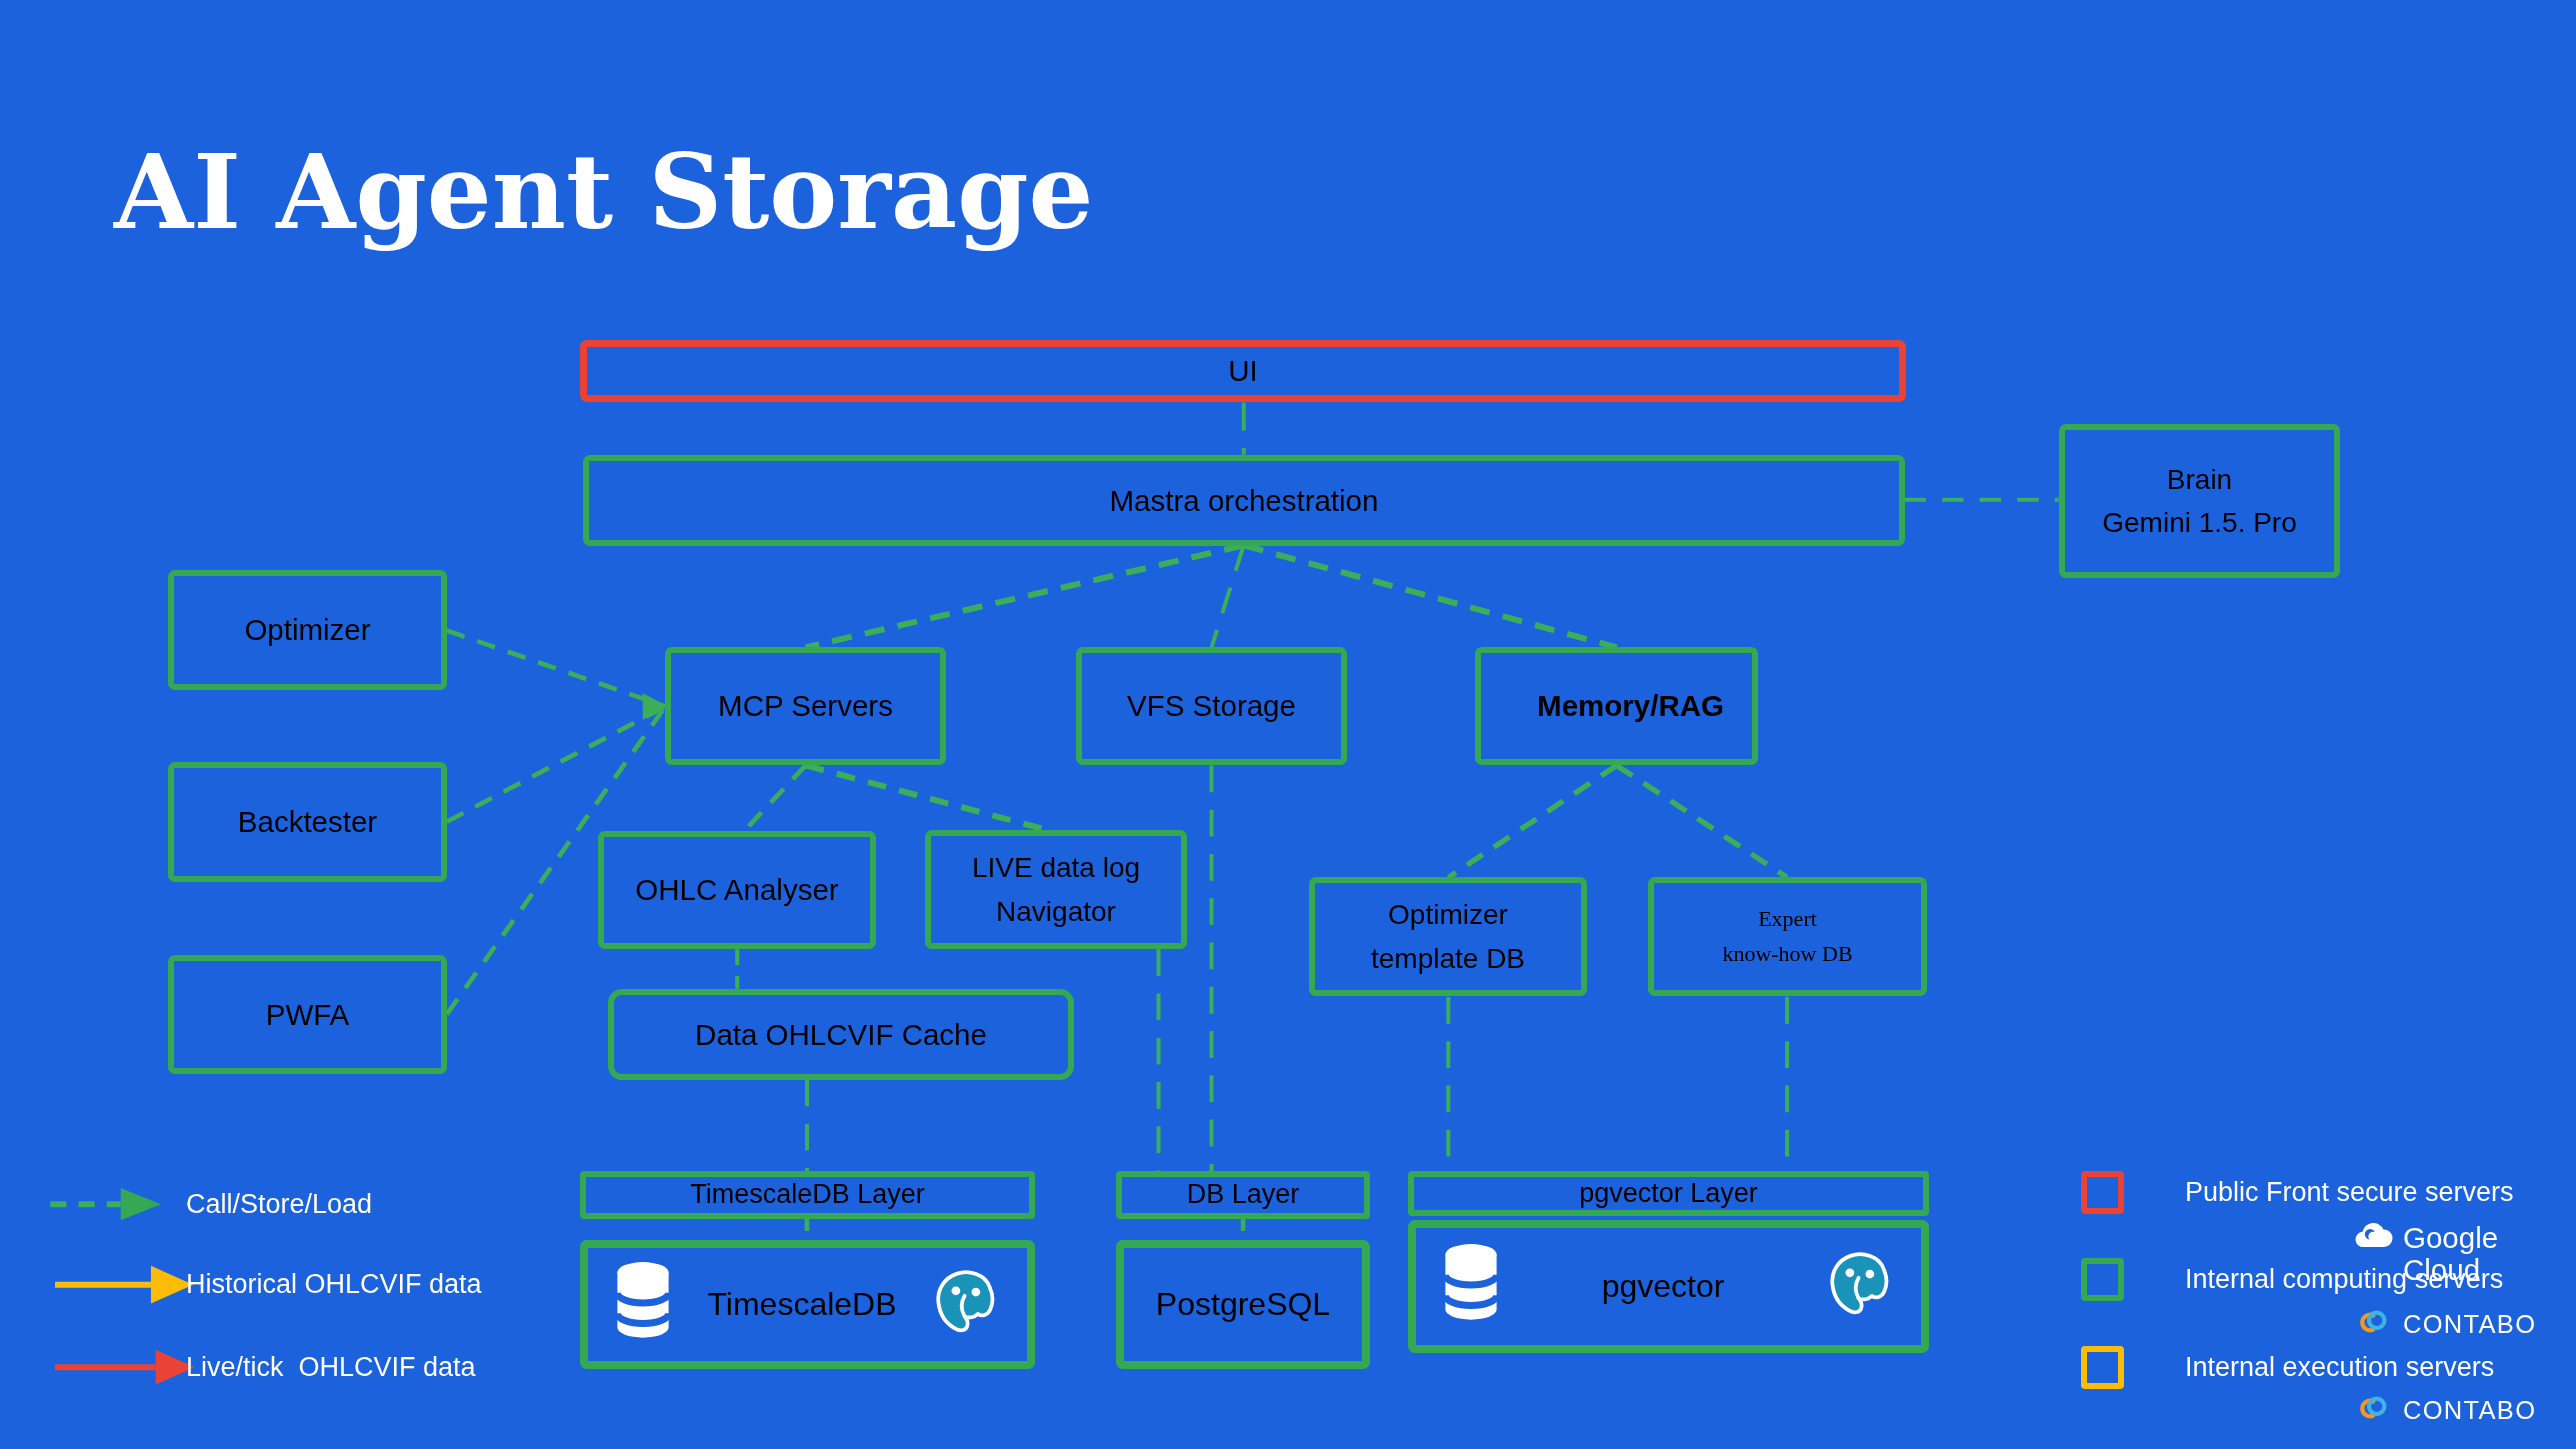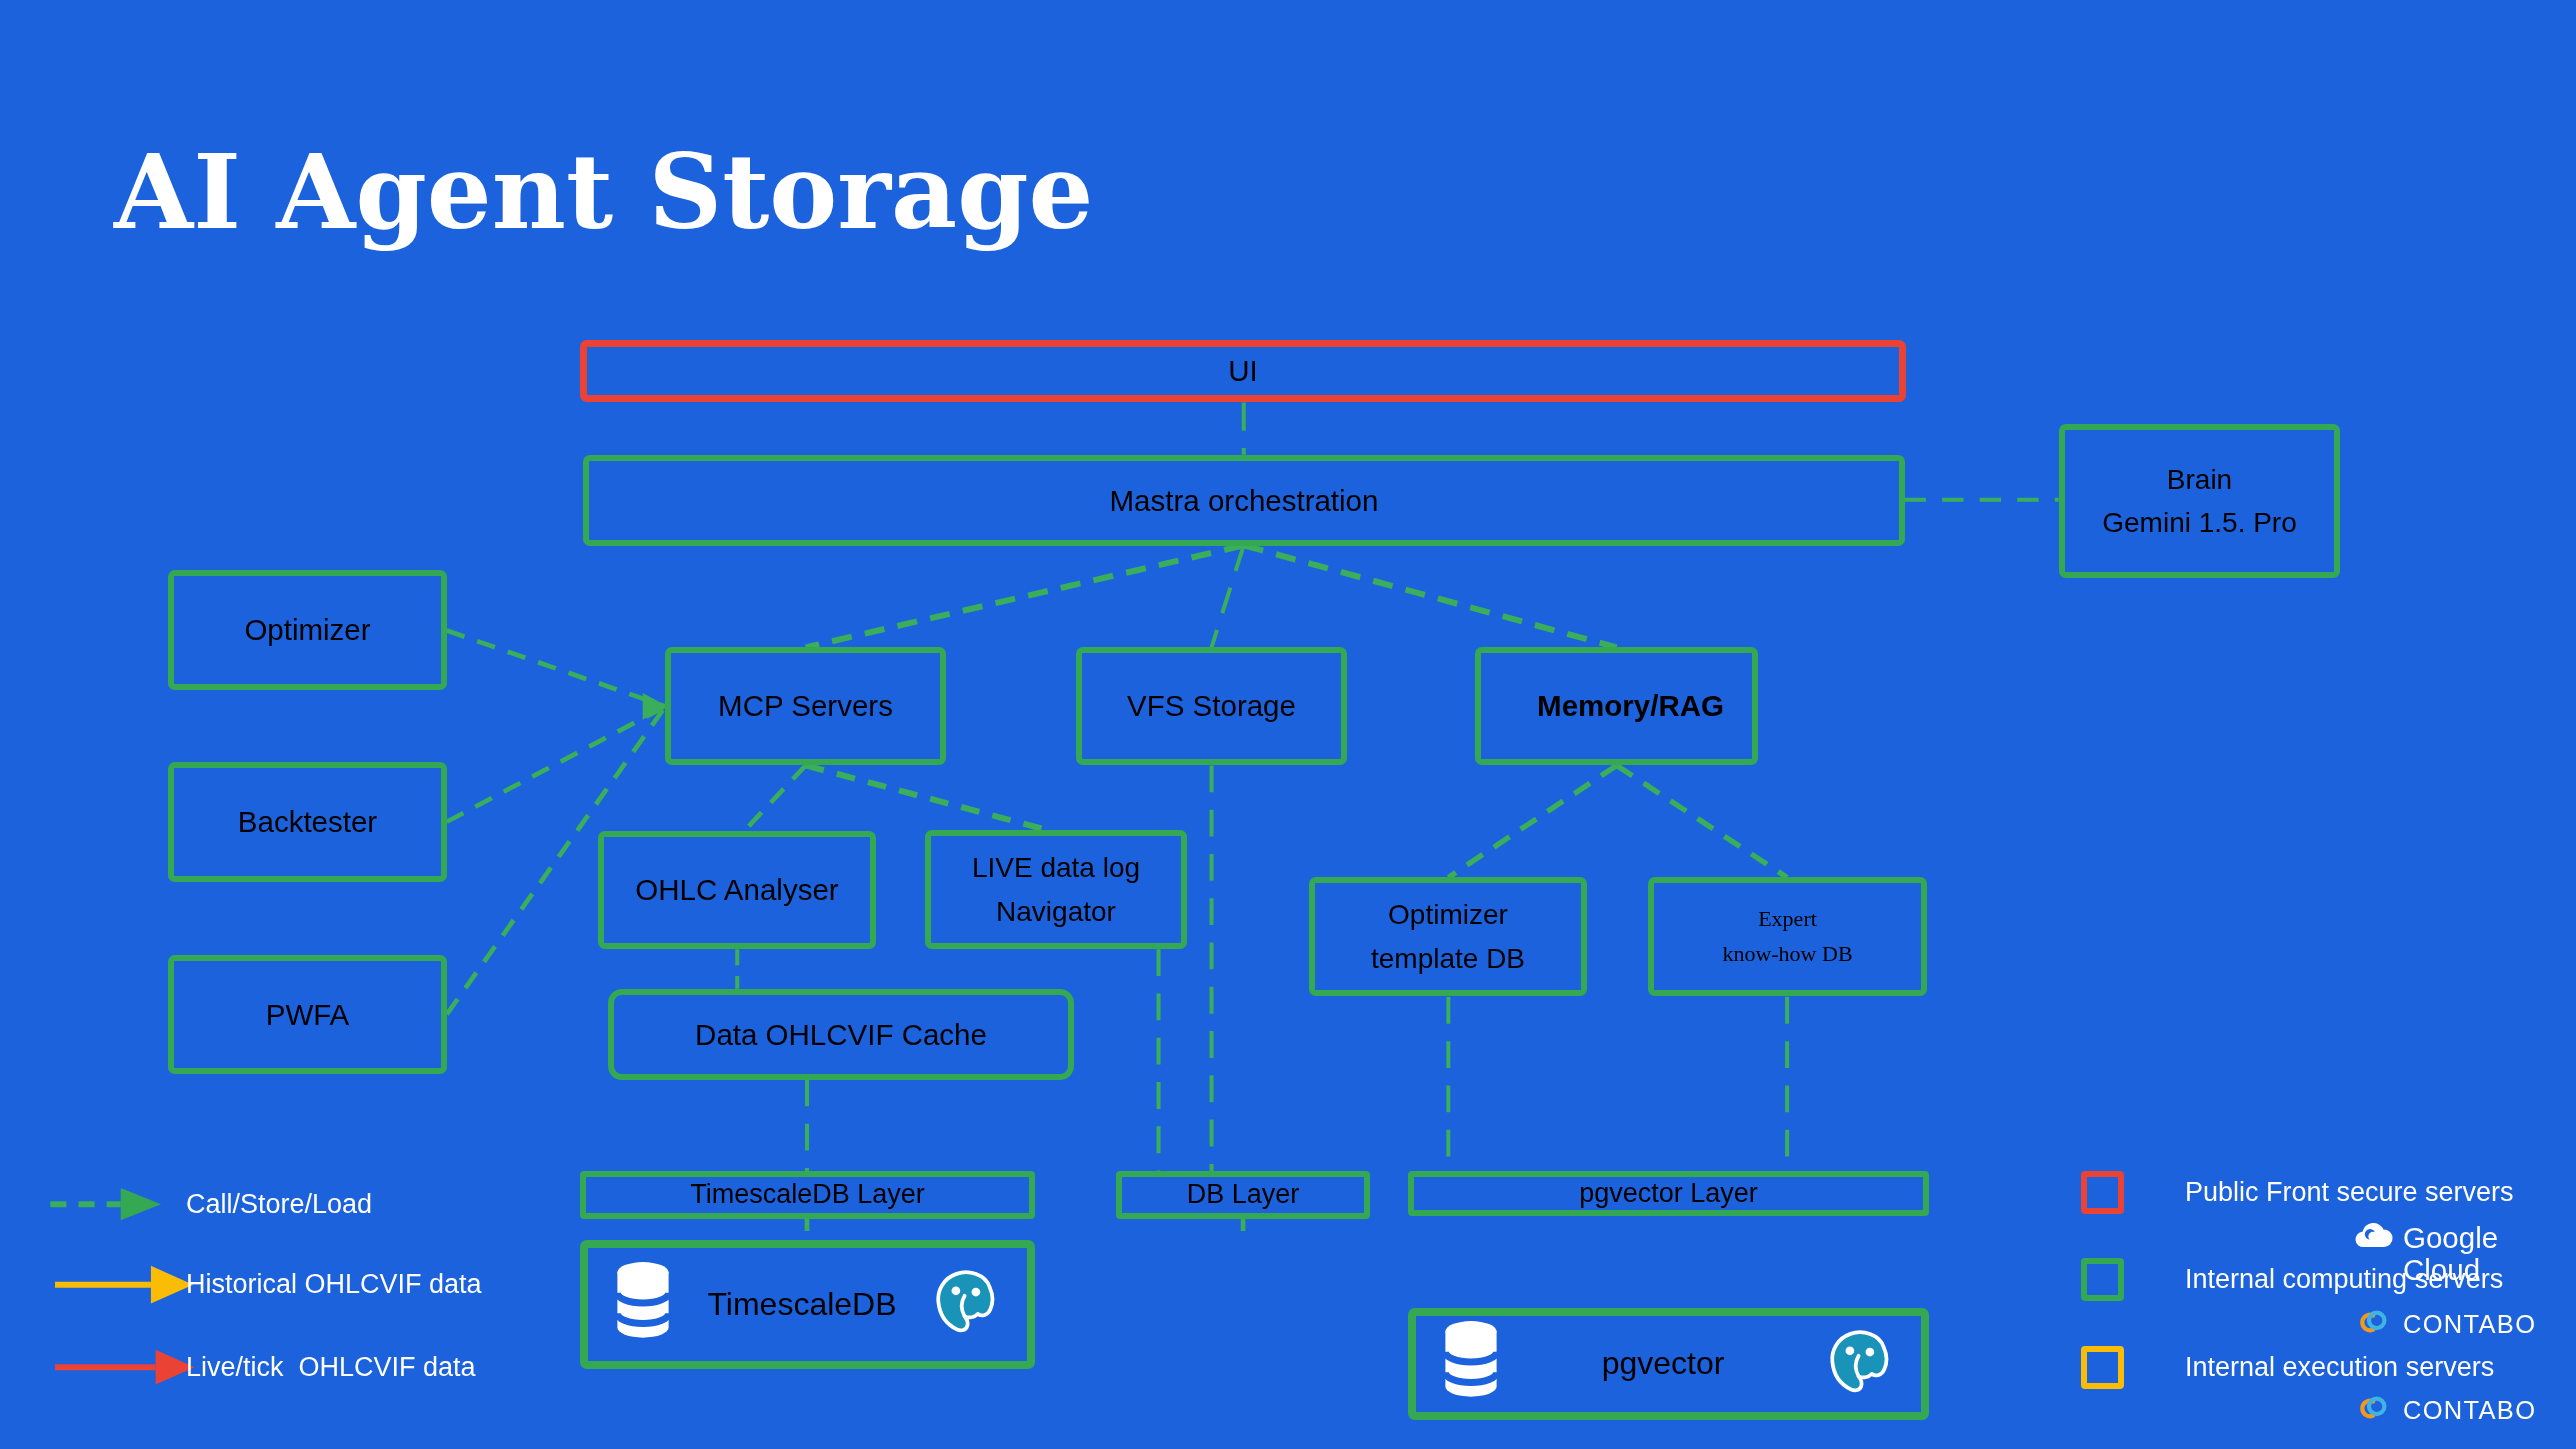--- a/index.html
+++ b/index.html
@@ -169,6 +169,9 @@
     <span>DB Layer</span>
   </div>
 
+  <div class="node dbbox" style="left:1116px;top:1240px;width:254px;height:129px;justify-content:center;">
+    <span>PostgreSQL</span>
+  </div>
 
   <div class="node layerbox" style="left:1408px;top:1171px;width:521px;height:45px;">
     <span>pgvector Layer</span>

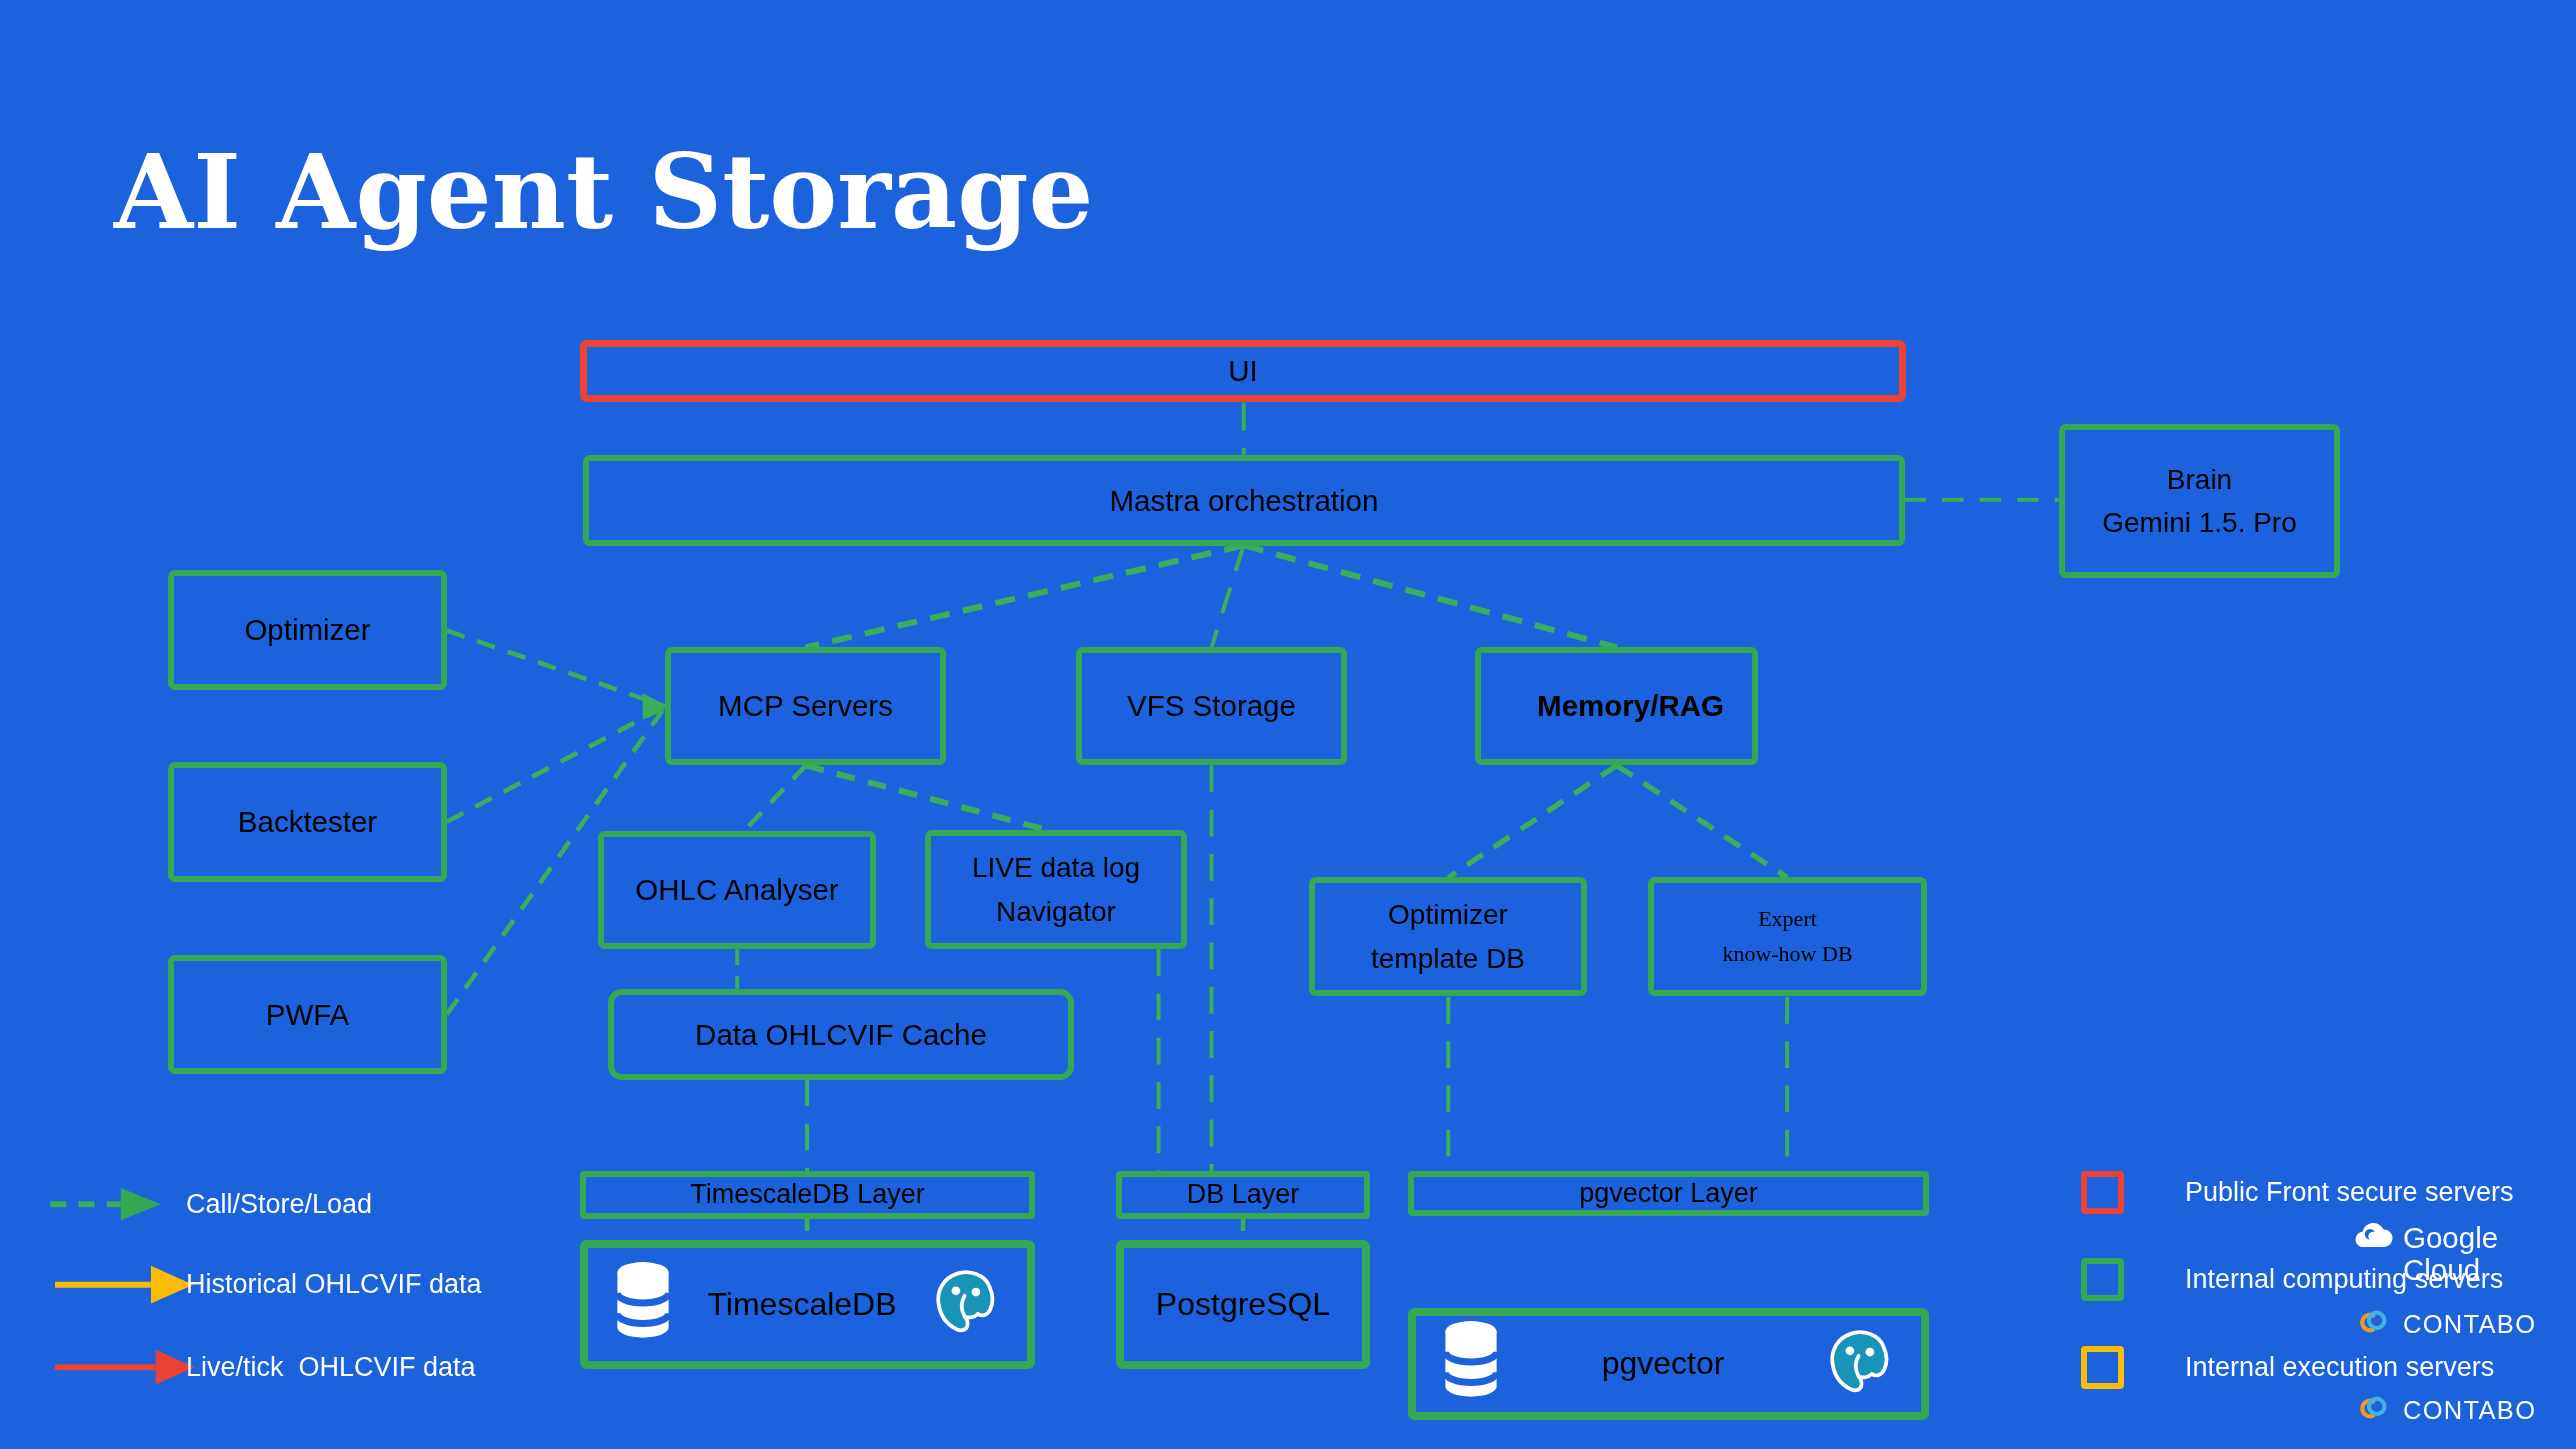--- a/index.html
+++ b/index.html
@@ -177,7 +177,7 @@
     <span>pgvector Layer</span>
   </div>
 
-  <div class="node dbbox" style="left:1408px;top:1308px;width:521px;height:112px;">
+  <div class="node dbbox" style="left:1408px;top:1220px;width:521px;height:133px;">
     <svg width="64" height="98" viewBox="0 0 100 140">
       <ellipse cx="50" cy="19" rx="40" ry="16" fill="#fff"></ellipse>
       <path d="M10 19 v86 a40 16 0 0 0 80 0 v-86 z" fill="#fff"></path>

